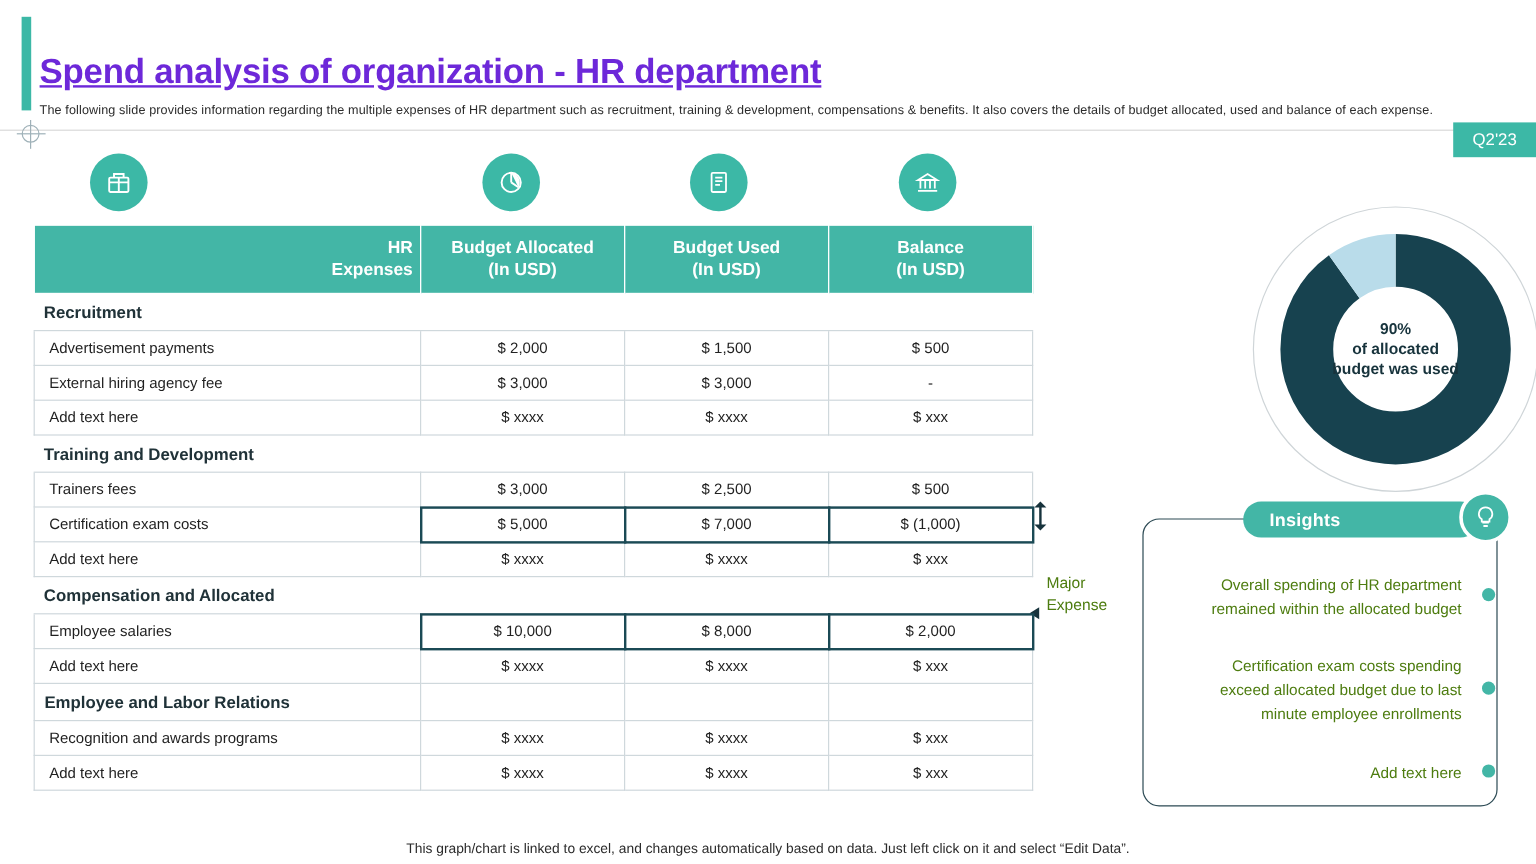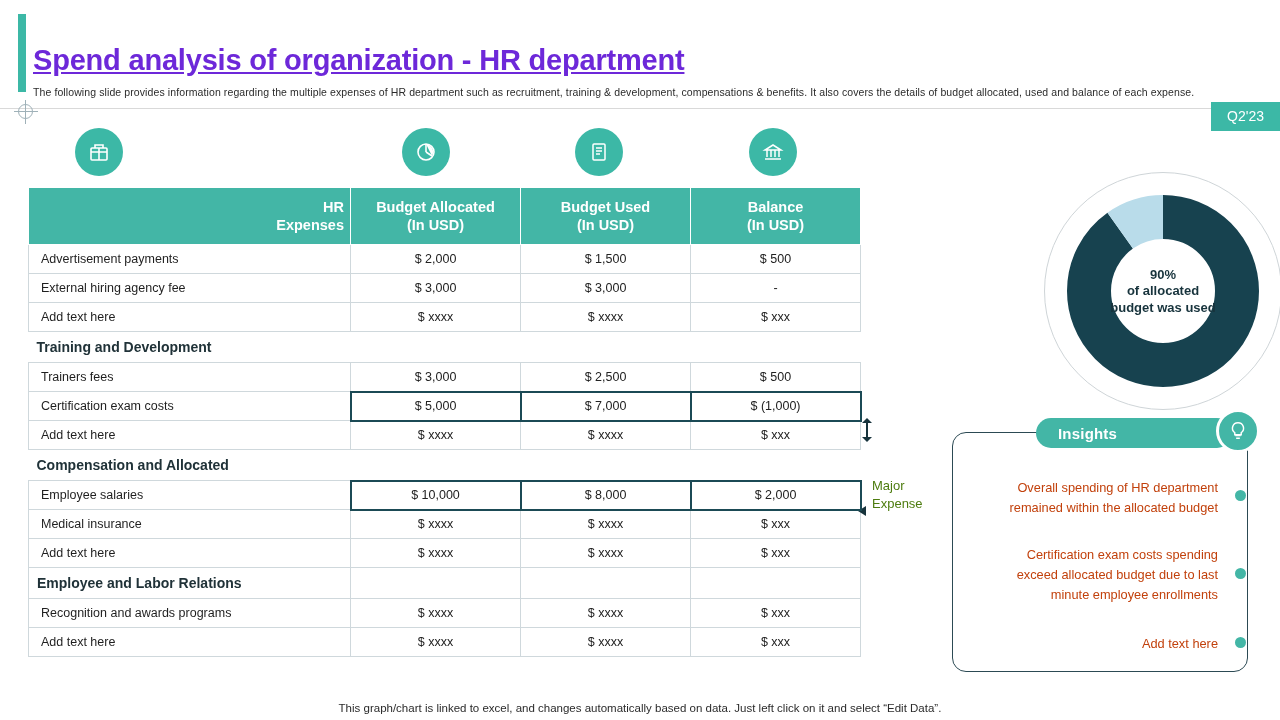--- a/index.html
+++ b/index.html
@@ -316,6 +316,9 @@
       </thead>
       <tbody>
 
+        <tr class="section">
+          <td class="nobox" colspan="4">Recruitment</td>
+        </tr>
         <tr>
           <td class="label">Advertisement payments</td>
           <td>$ 2,000</td>

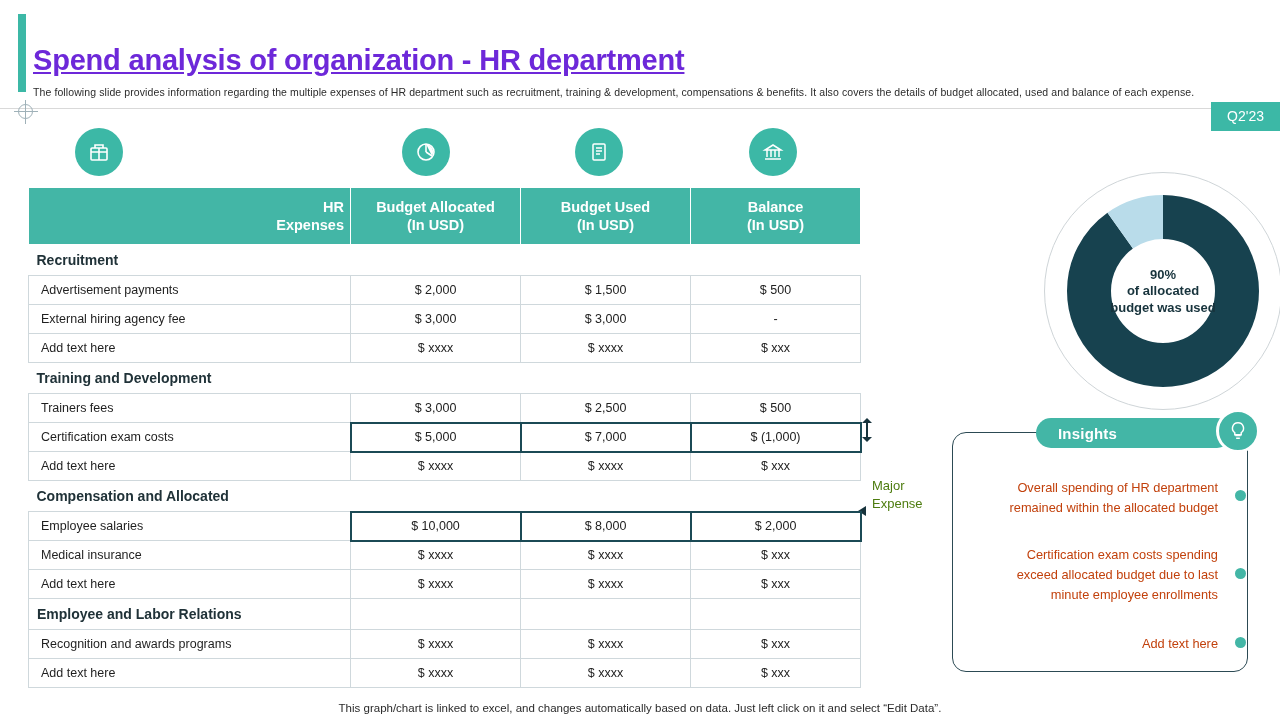--- a/index.html
+++ b/index.html
@@ -221,7 +221,7 @@
     width: 236px;
     text-align: right;
     font-size: 12.8px;
-    color: #c2410c;
+    color: #4d7c0f;
     line-height: 1.55;
   }
   .insight-dot {

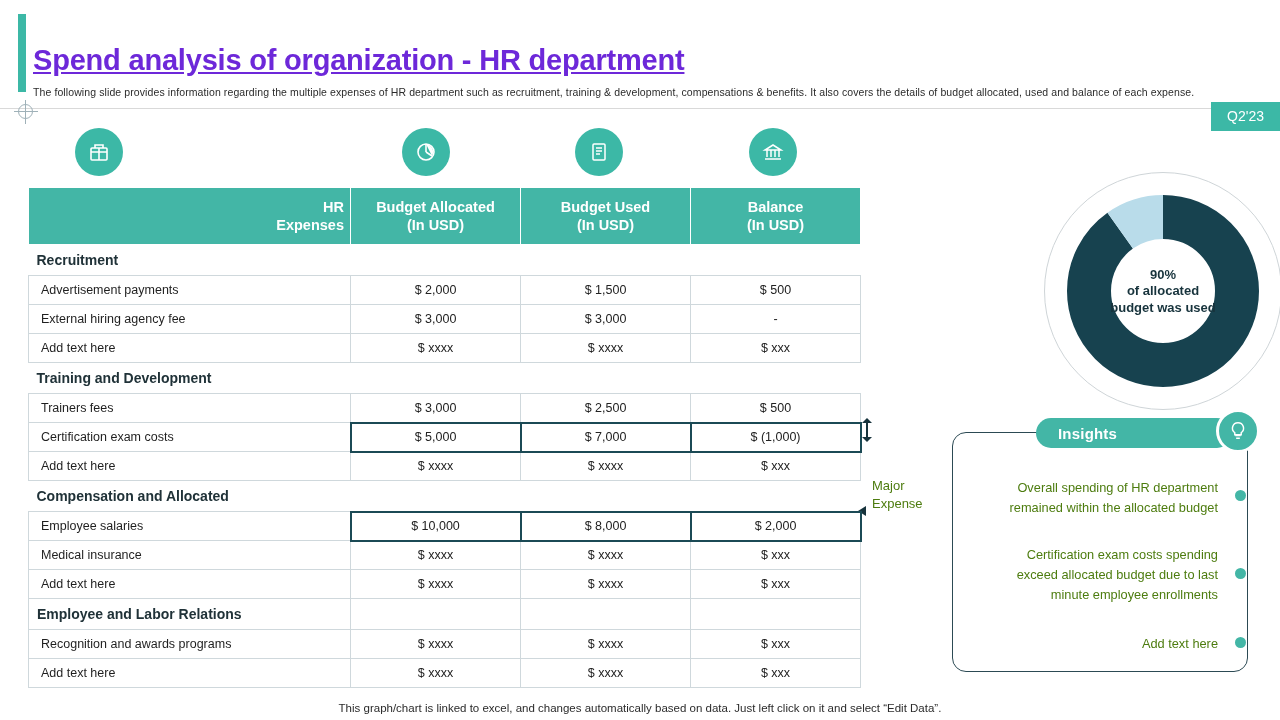--- a/index.html
+++ b/index.html
@@ -370,12 +370,6 @@
           <td class="hl">$ 2,000</td>
         </tr>
         <tr>
-          <td class="label">Medical insurance</td>
-          <td>$ xxxx</td>
-          <td>$ xxxx</td>
-          <td>$ xxx</td>
-        </tr>
-        <tr>
           <td class="label">Add text here</td>
           <td>$ xxxx</td>
           <td>$ xxxx</td>

